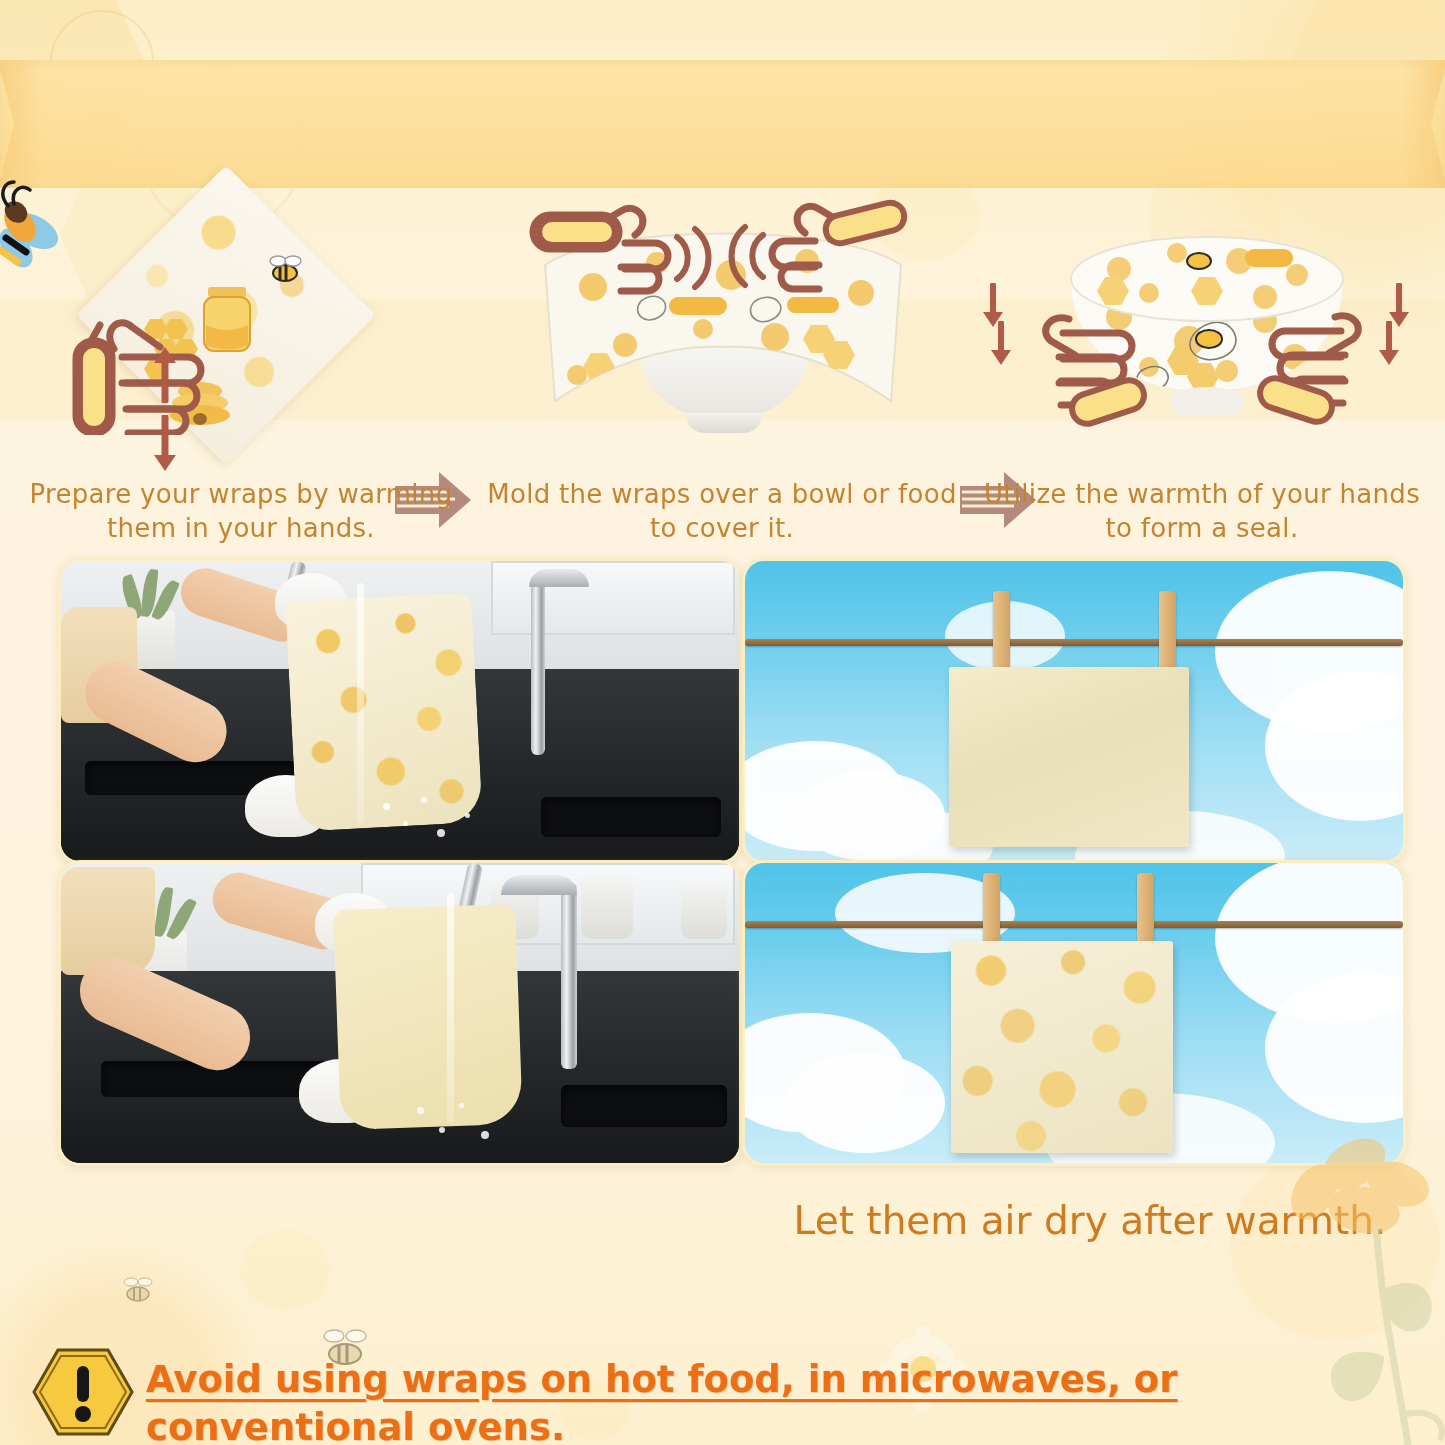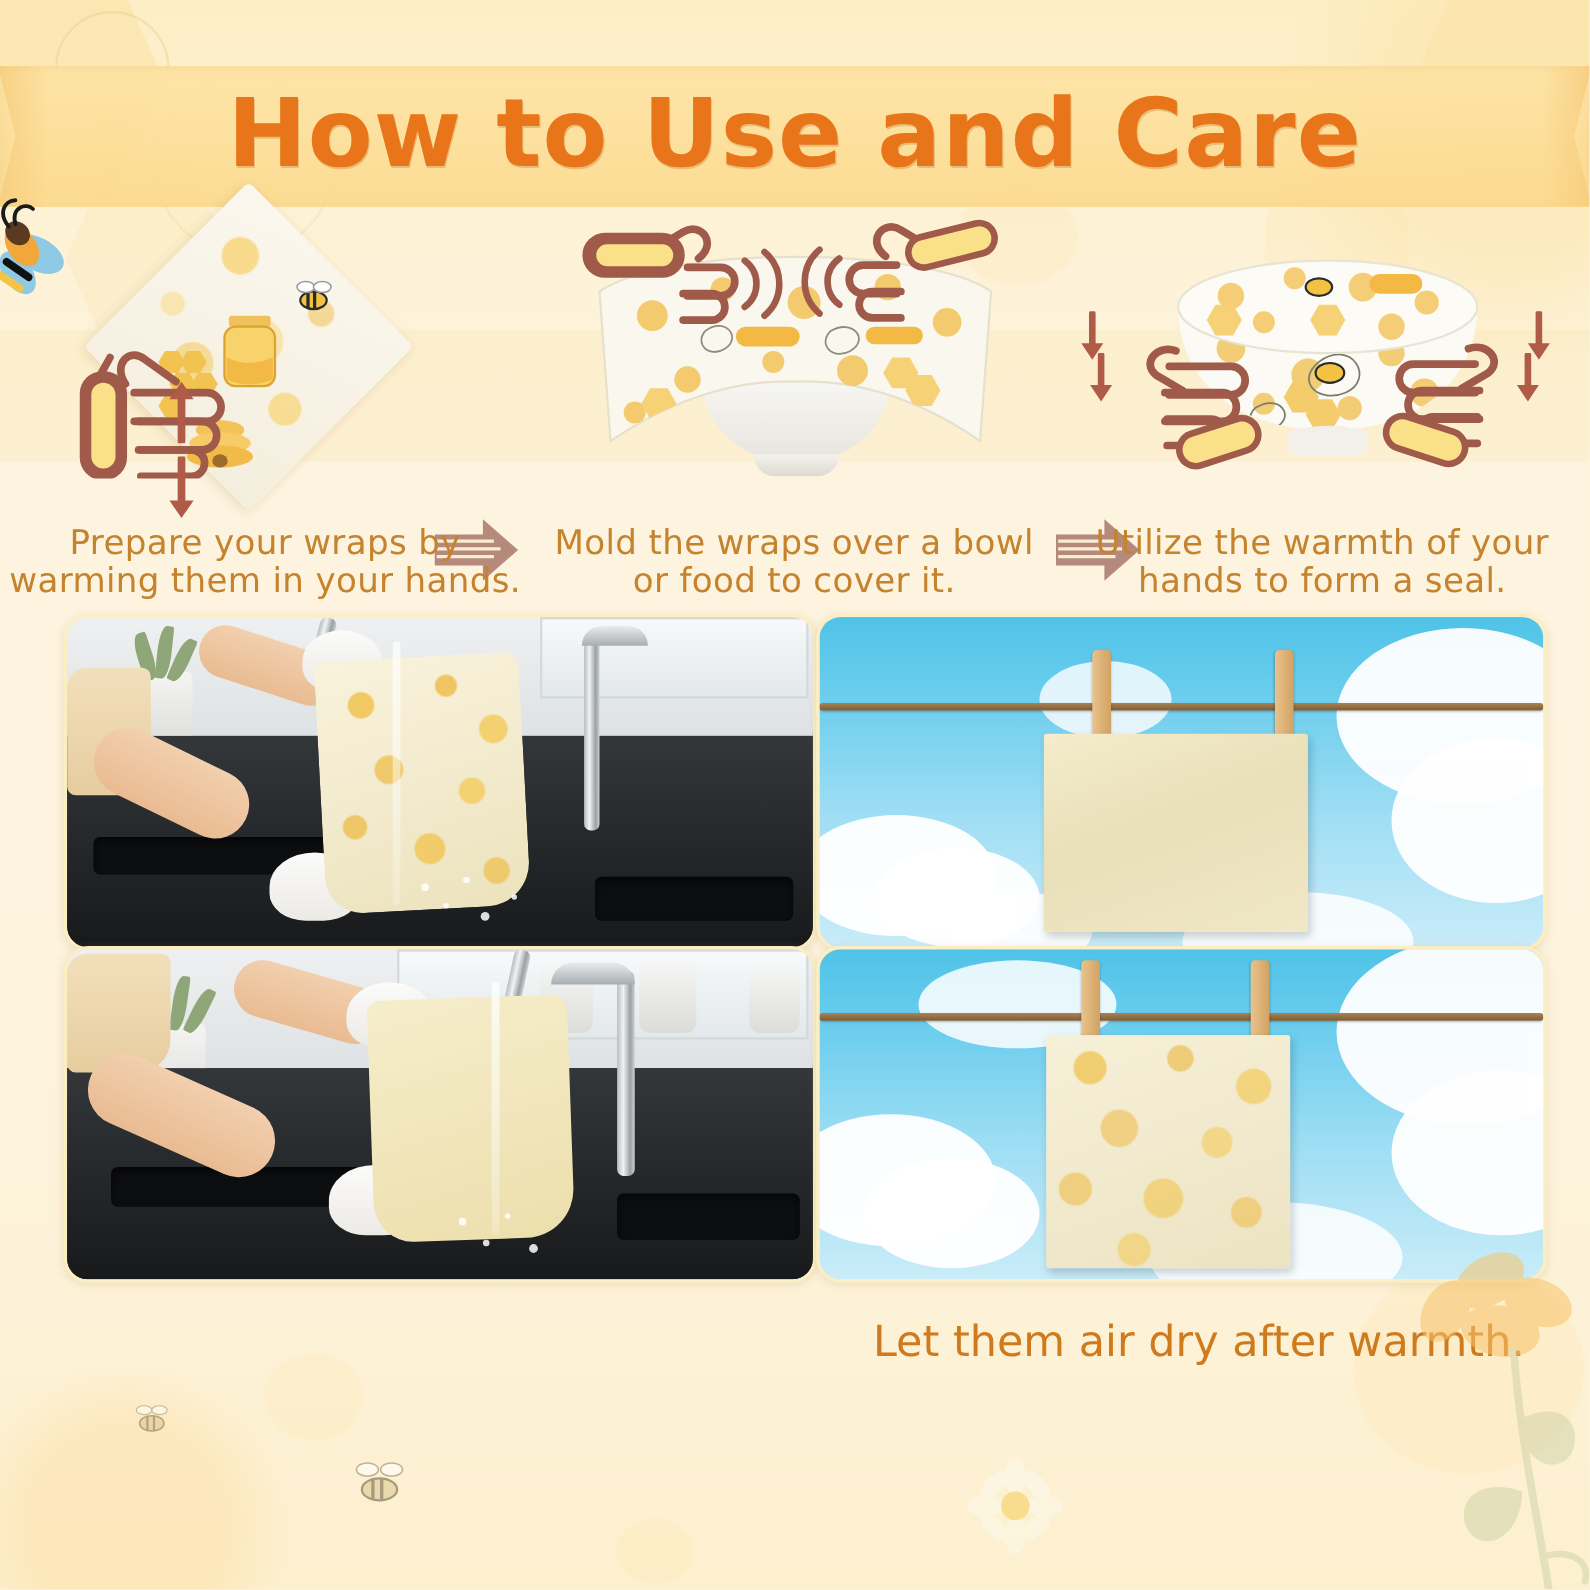--- a/index.html
+++ b/index.html
@@ -157,7 +157,6 @@
   </div>
 
   <div class="banner"></div>
-  <div class="title">How to Use and Care</div>
 
   <svg class="bee" style="left:-6px;top:176px;width:86px;height:92px;" viewBox="0 0 86 92">
     <ellipse cx="40" cy="55" rx="26" ry="15" fill="#8ecae6" transform="rotate(28 40 55)"></ellipse>

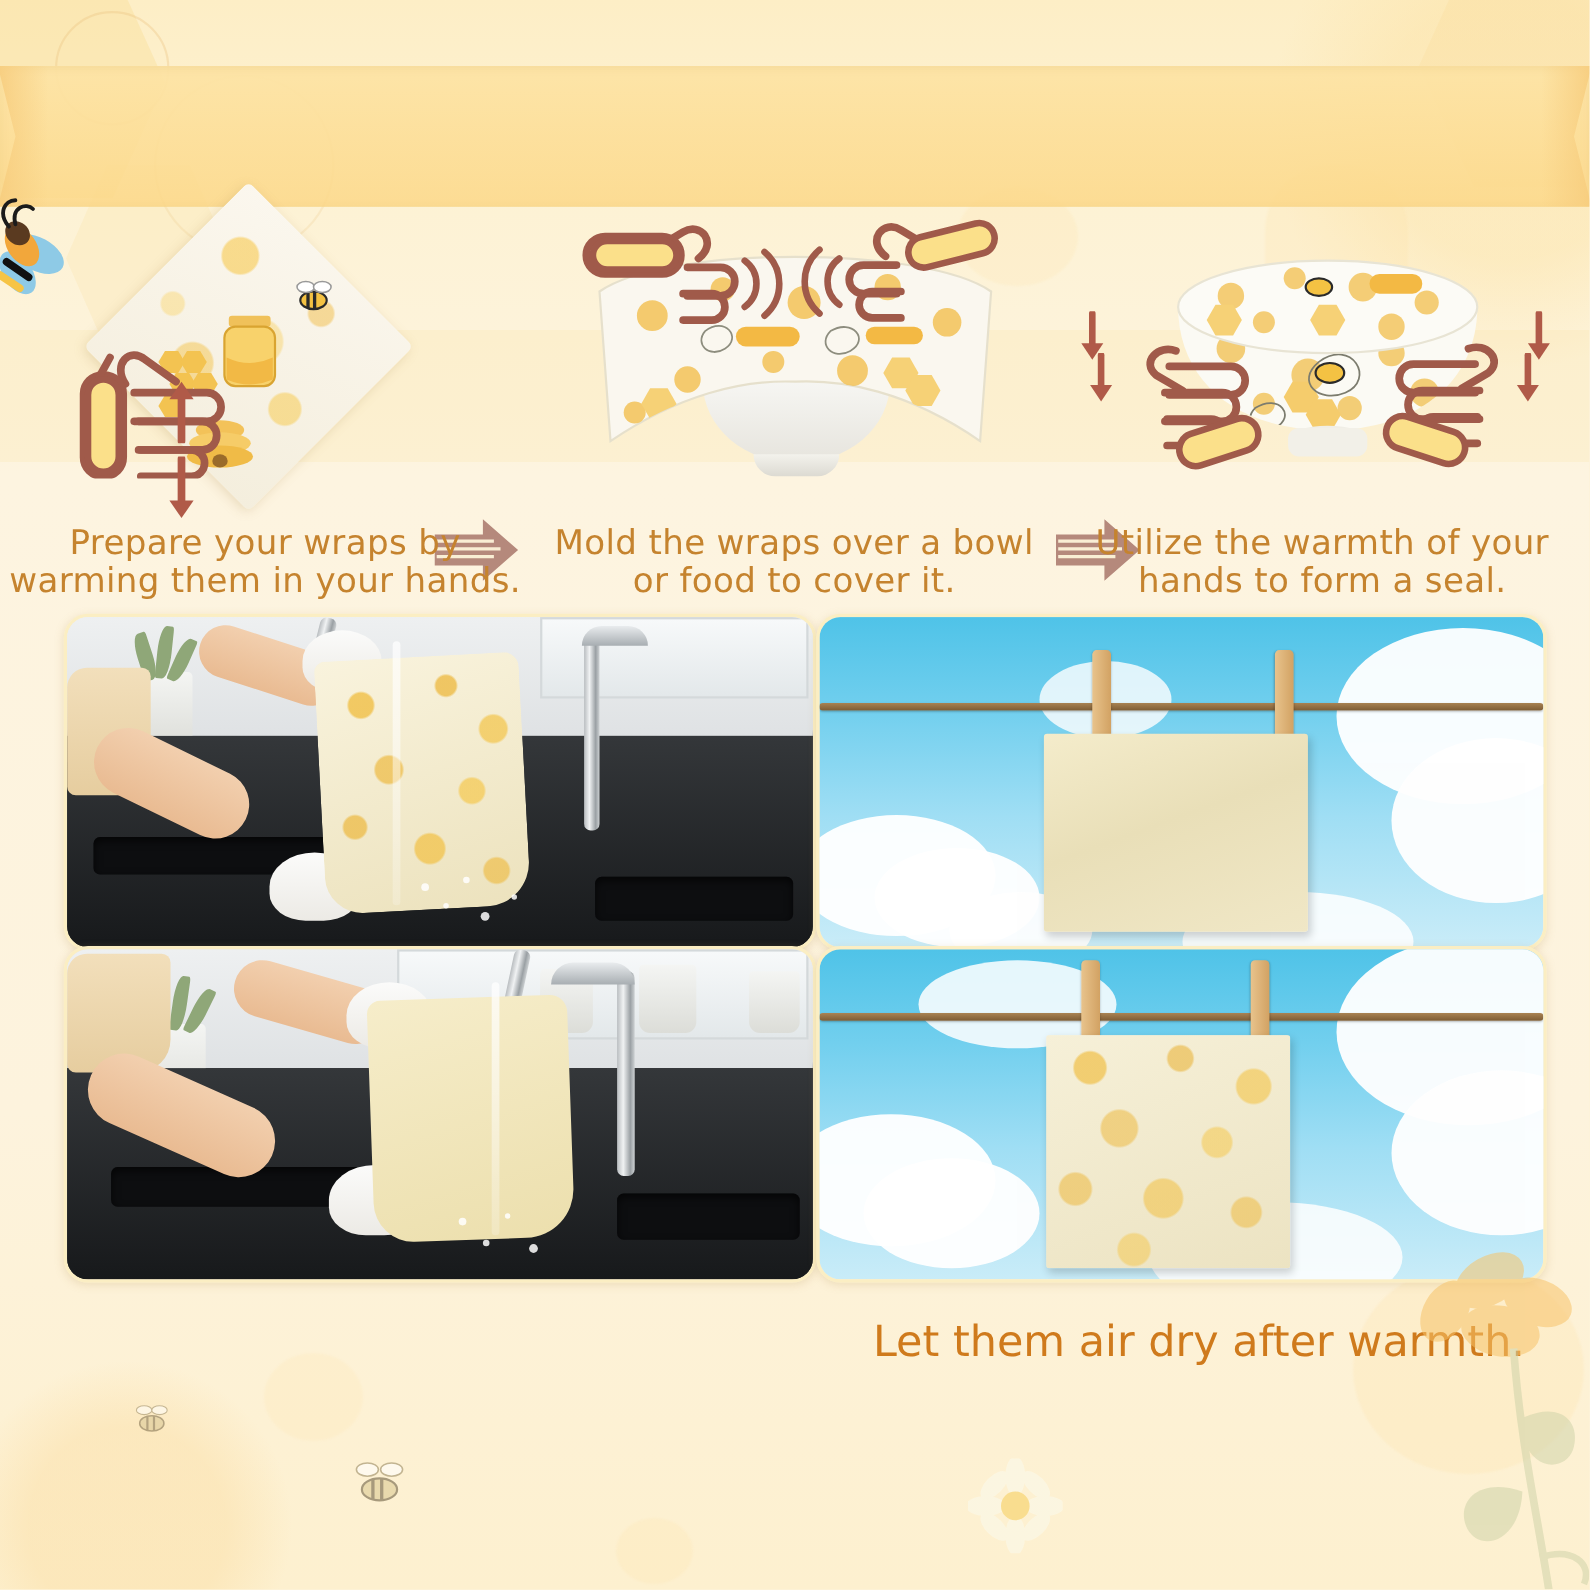--- a/index.html
+++ b/index.html
@@ -45,7 +45,7 @@
   .step.s3{left:967px;}
 
   .cap{position:absolute;width:470px;text-align:center;top:292px;
-      font-size:31px;line-height:34px;color:#c5832e;letter-spacing:.3px;}
+      font-size:26px;line-height:34px;color:#c5832e;letter-spacing:.3px;}
   .cap.c1{left:6px;}
   .cap.c2{left:487px;}
   .cap.c3{left:967px;}

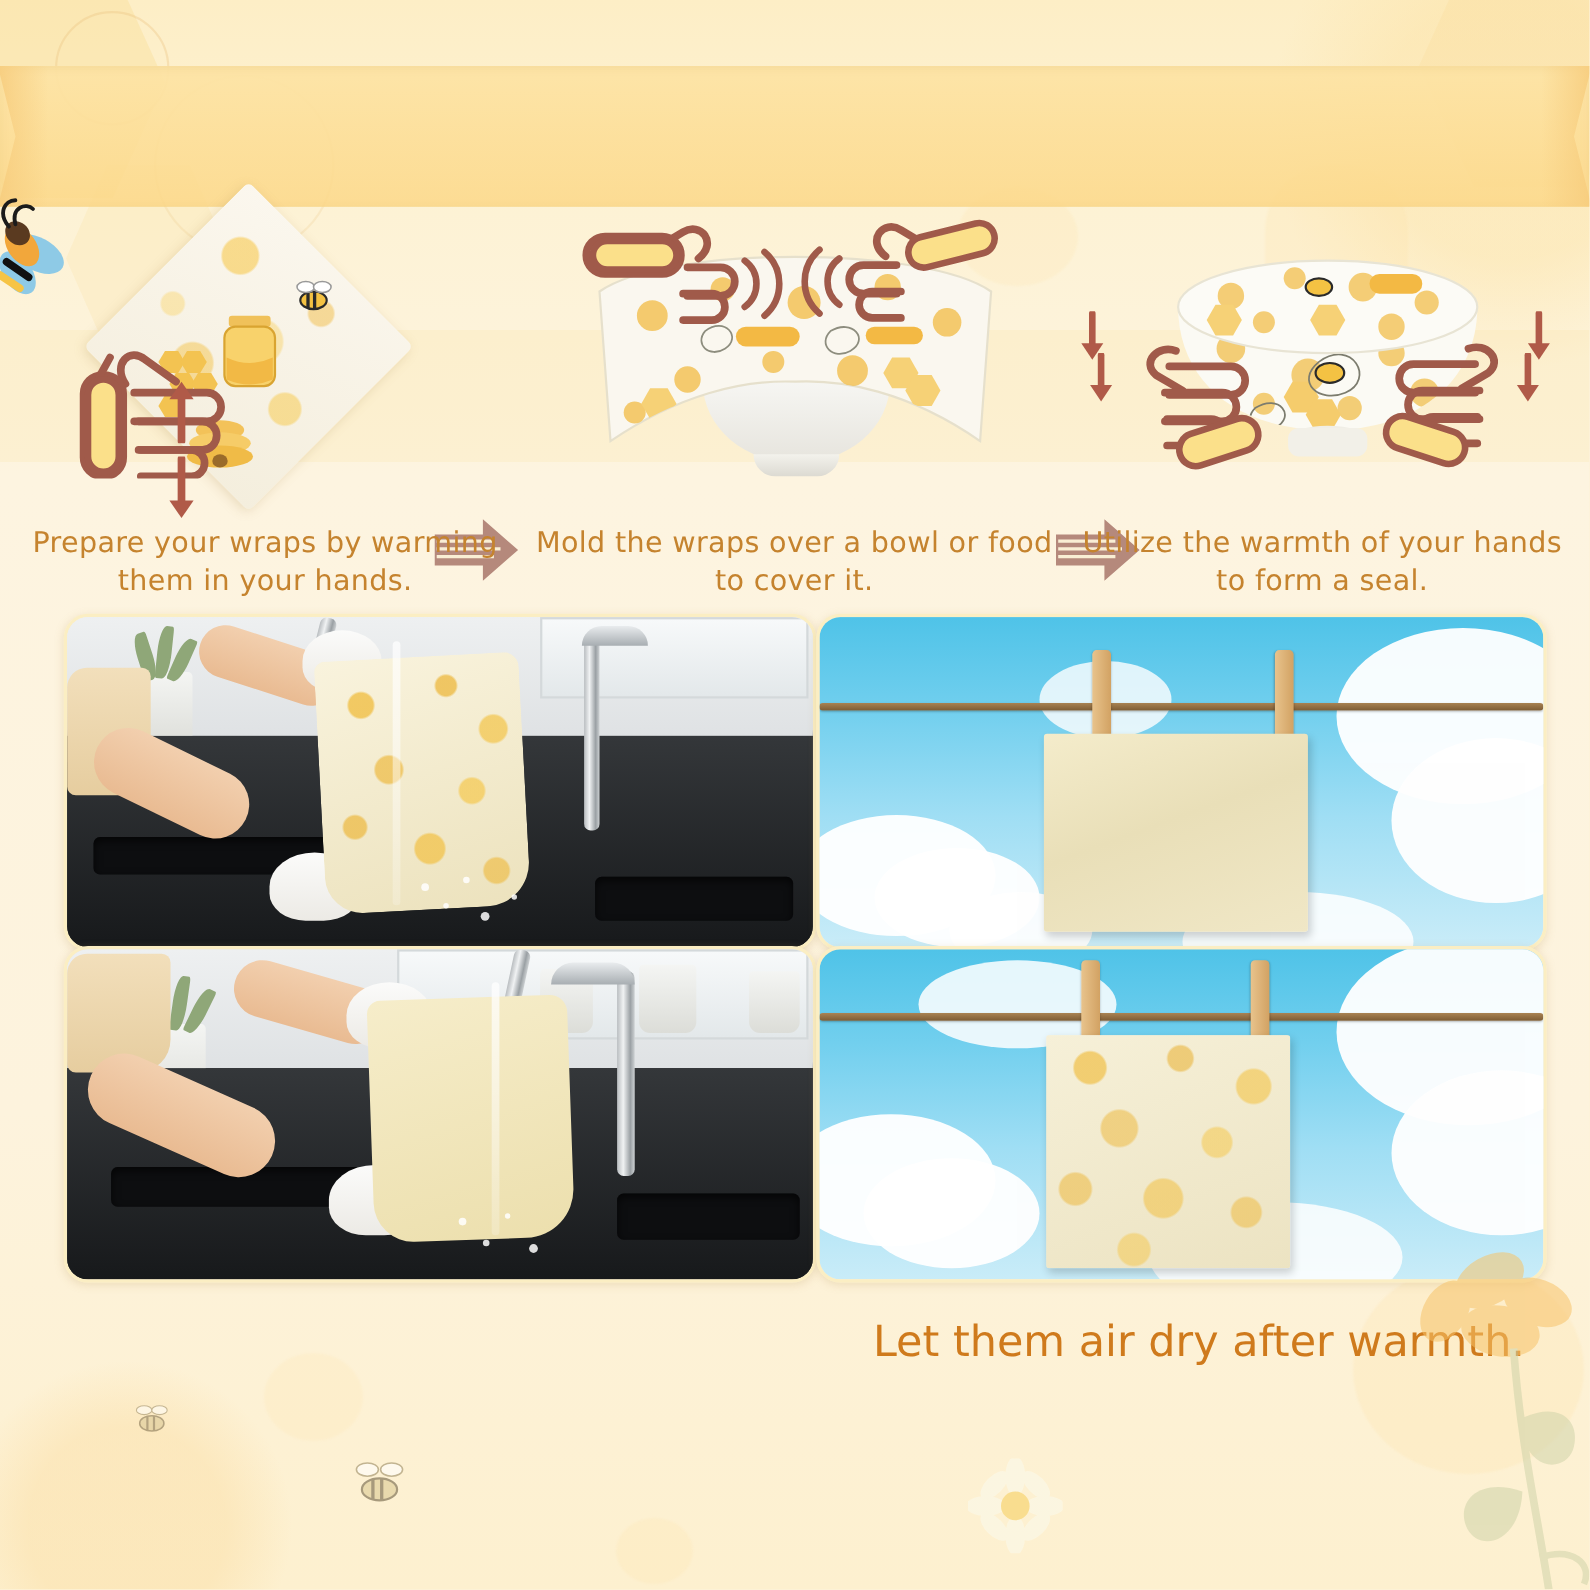--- a/index.html
+++ b/index.html
@@ -548,6 +548,15 @@
     <circle cx="43" cy="43" r="13" fill="#f6cb4f"></circle>
   </svg>
 
+  <div class="warnrow">
+    <svg class="hexwarn" viewBox="0 0 102 92">
+      <polygon points="26,4 76,4 100,46 76,88 26,88 2,46" fill="#f7c93f" stroke="#5e4a12" stroke-width="3"></polygon>
+      <polygon points="29,10 73,10 94,46 73,82 29,82 8,46" fill="none" stroke="#8a6c18" stroke-width="2"></polygon>
+      <rect x="45" y="20" width="12" height="36" rx="6" fill="#171717"></rect>
+      <circle cx="51" cy="68" r="8" fill="#171717"></circle>
+    </svg>
+    <div class="warntext">Avoid using wraps on hot food, in microwaves, or conventional ovens.</div>
+  </div>
 
 </div>
 

